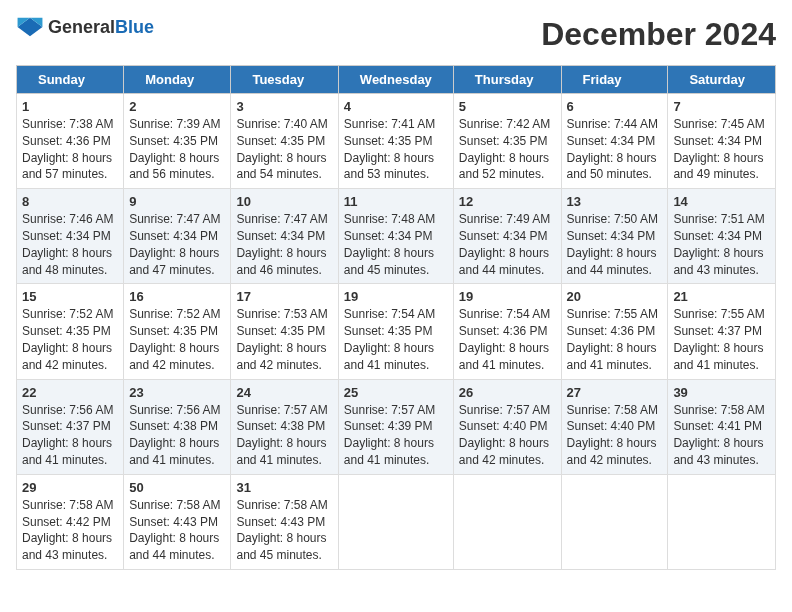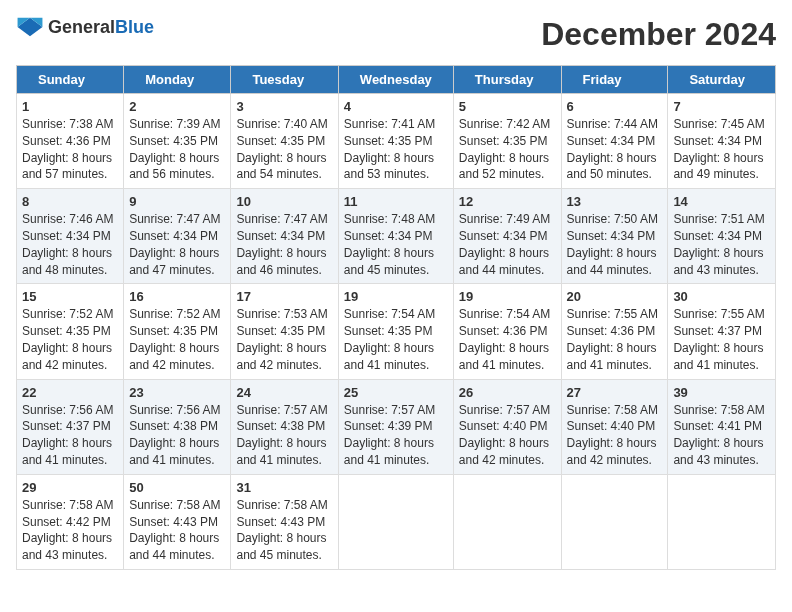--- a/index.html
+++ b/index.html
@@ -206,7 +206,7 @@
 <div class="day-detail">Sunrise: 7:55 AM<br>Sunset: 4:36 PM<br>Daylight: 8 hours and 41 minutes.</div>
         </td>
         <td>
-          <span class="day-num">30</span>
+          <span class="day-num">21</span>
 <div class="day-detail">Sunrise: 7:55 AM<br>Sunset: 4:37 PM<br>Daylight: 8 hours and 41 minutes.</div>
         </td>
       </tr>

